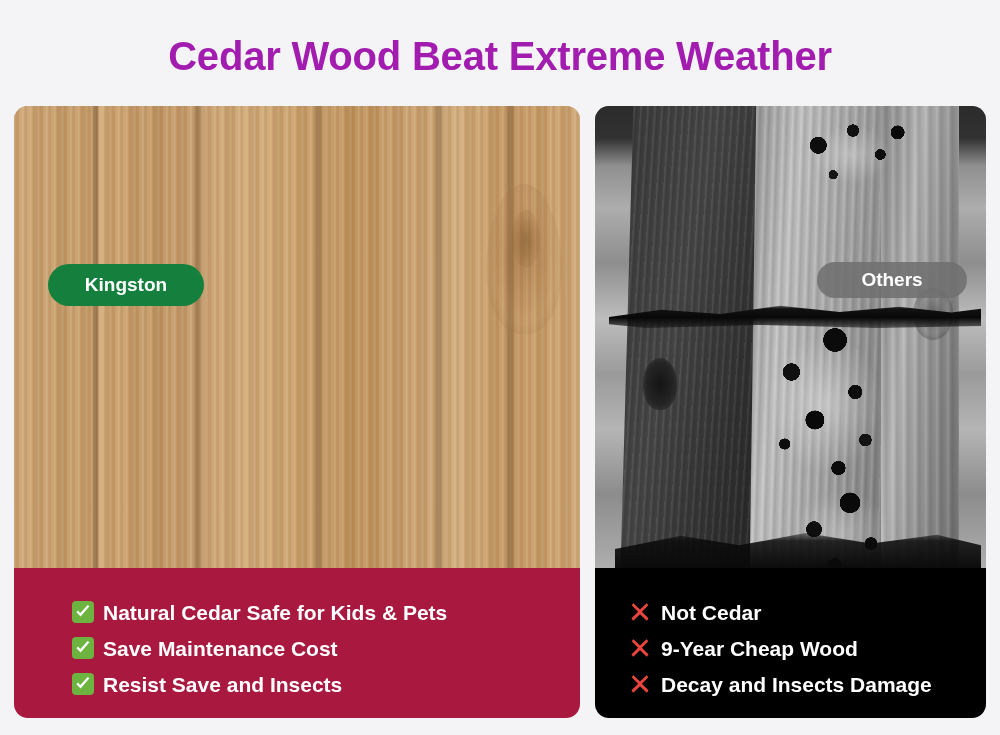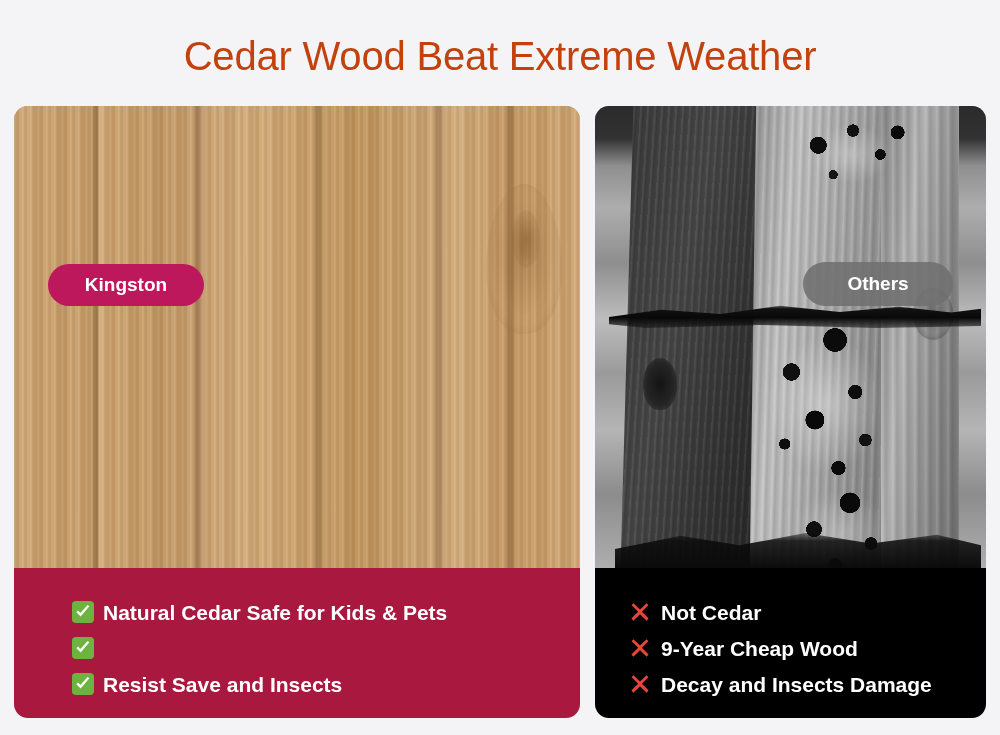--- a/index.html
+++ b/index.html
@@ -25,8 +25,8 @@
     width: 1000px;
     text-align: center;
     font-size: 40px;
-    font-weight: normal;
-    color: #c2410c;
+    font-weight: bold;
+    color: #a21caf;
     letter-spacing: -0.2px;
     white-space: nowrap;
   }

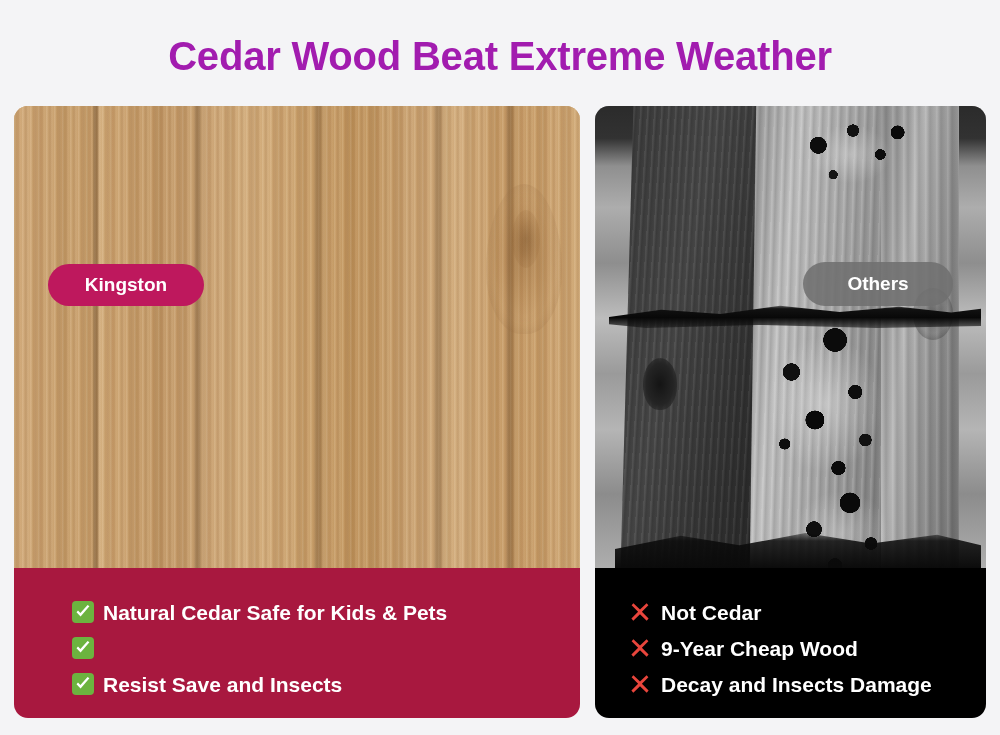--- a/index.html
+++ b/index.html
@@ -284,7 +284,7 @@
   #badge-kingston {
     left: 34px; top: 158px;
     width: 156px; height: 42px;
-    background: #be185d;
+    background: #15803d;
   }
   #badge-others {
     left: 208px; top: 156px;

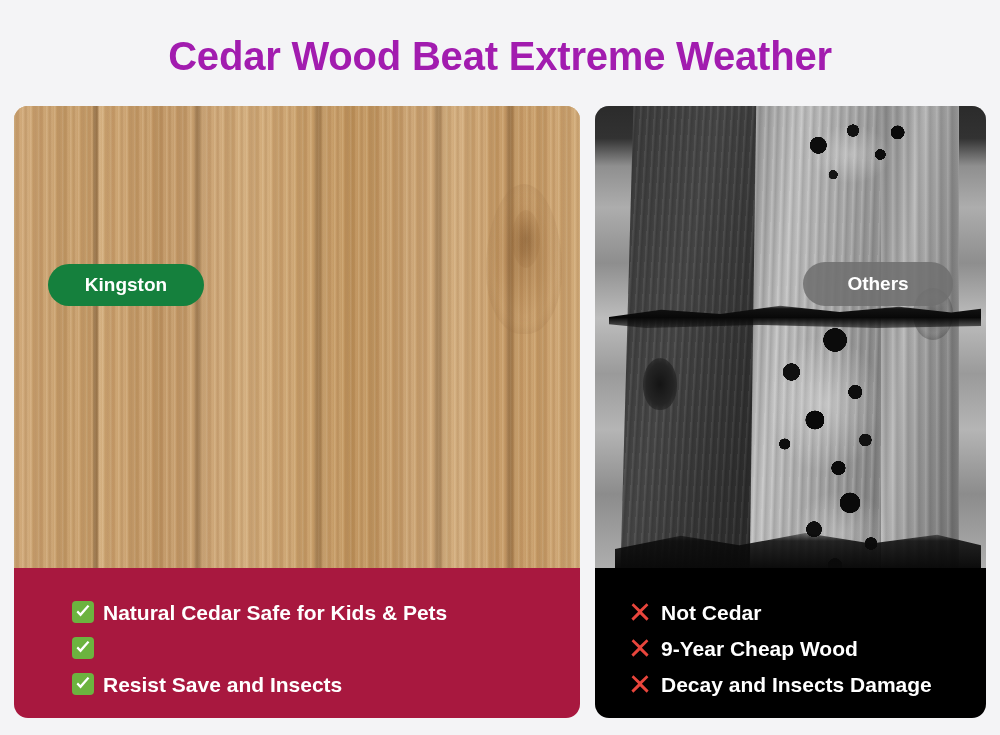--- a/index.html
+++ b/index.html
@@ -287,8 +287,8 @@
     background: #15803d;
   }
   #badge-others {
-    left: 208px; top: 156px;
-    width: 150px; height: 44px;
+    left: 222px; top: 156px;
+    width: 150px; height: 36px;
     background: rgba(112,112,112,0.88);
   }
 

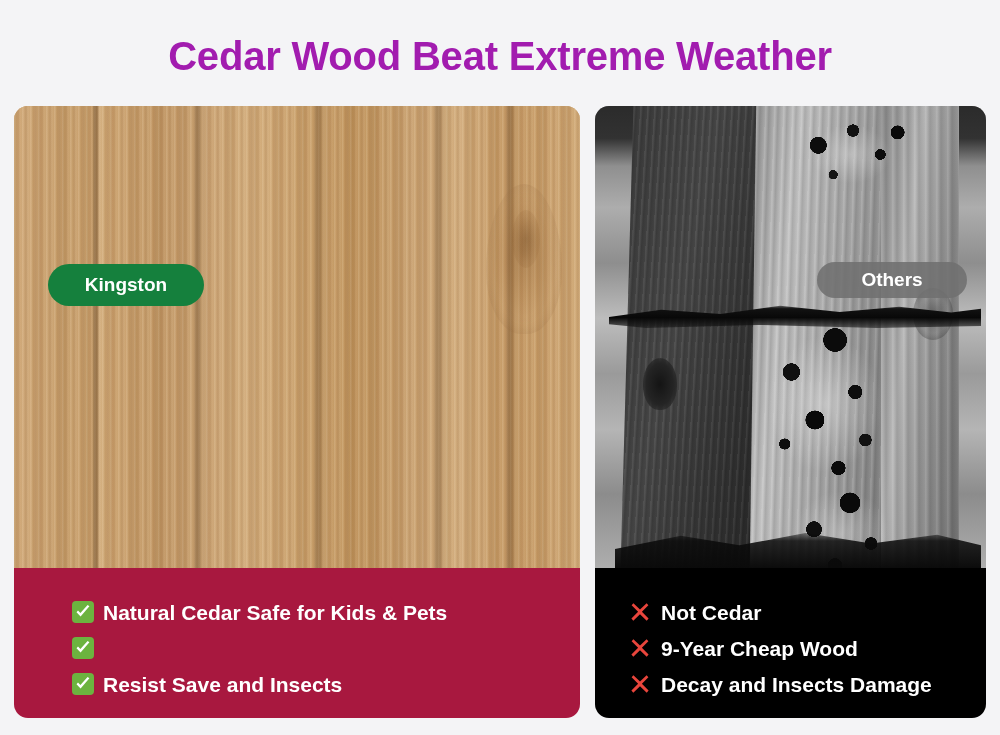--- a/index.html
+++ b/index.html
@@ -393,6 +393,7 @@
             <path d="M1.5 8.2 L5.6 12.4 L14.4 2.2 L12.6 1 L5.4 8.9 L3 6.6 Z" fill="#ffffff"></path>
           </svg>
         </span>
+        <span class="feature-label">Save Maintenance Cost</span>
       </li>
 
       <li class="feature-item">

